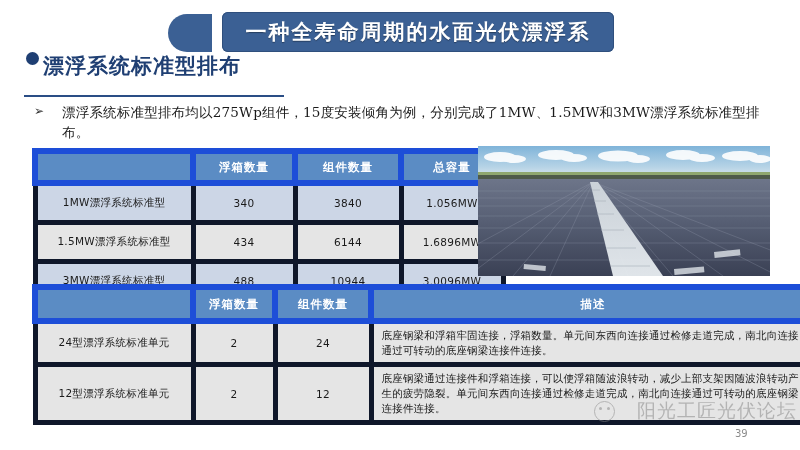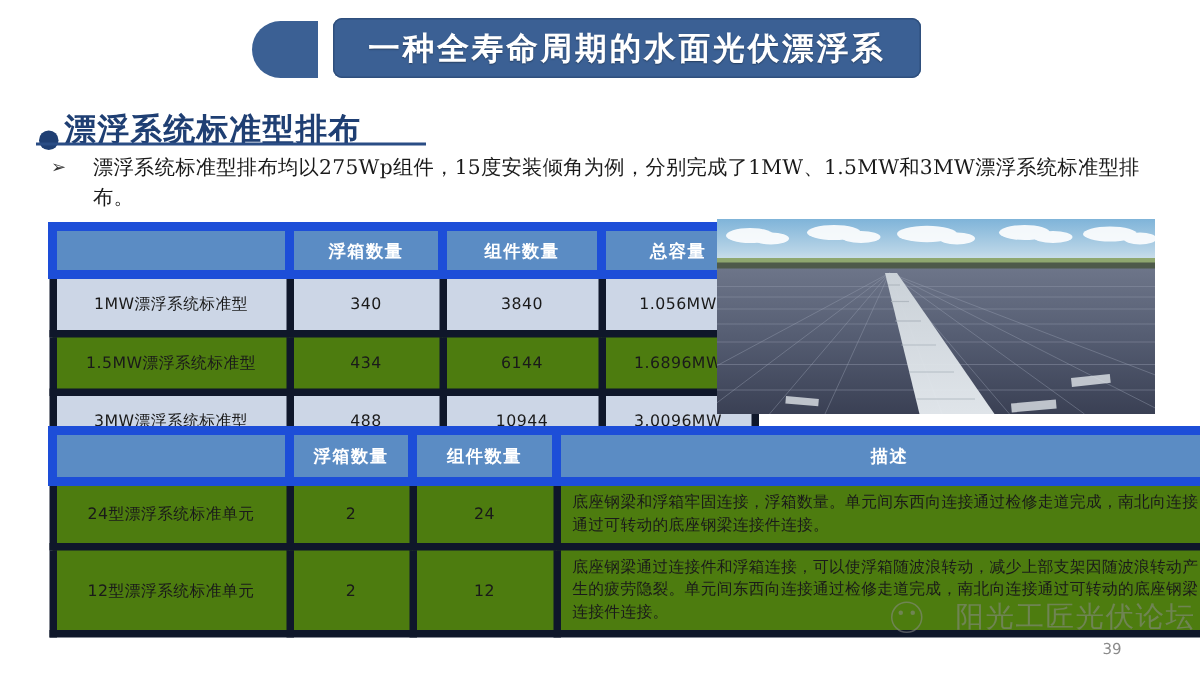--- a/index.html
+++ b/index.html
@@ -58,9 +58,9 @@
   .section-head {
     position: absolute;
     left: 26px;
-    top: 72px;
+    top: 52px;
     display: flex;
-    align-items: flex-end;
+    align-items: flex-start;
     gap: 4px;
   }
   .section-bullet {

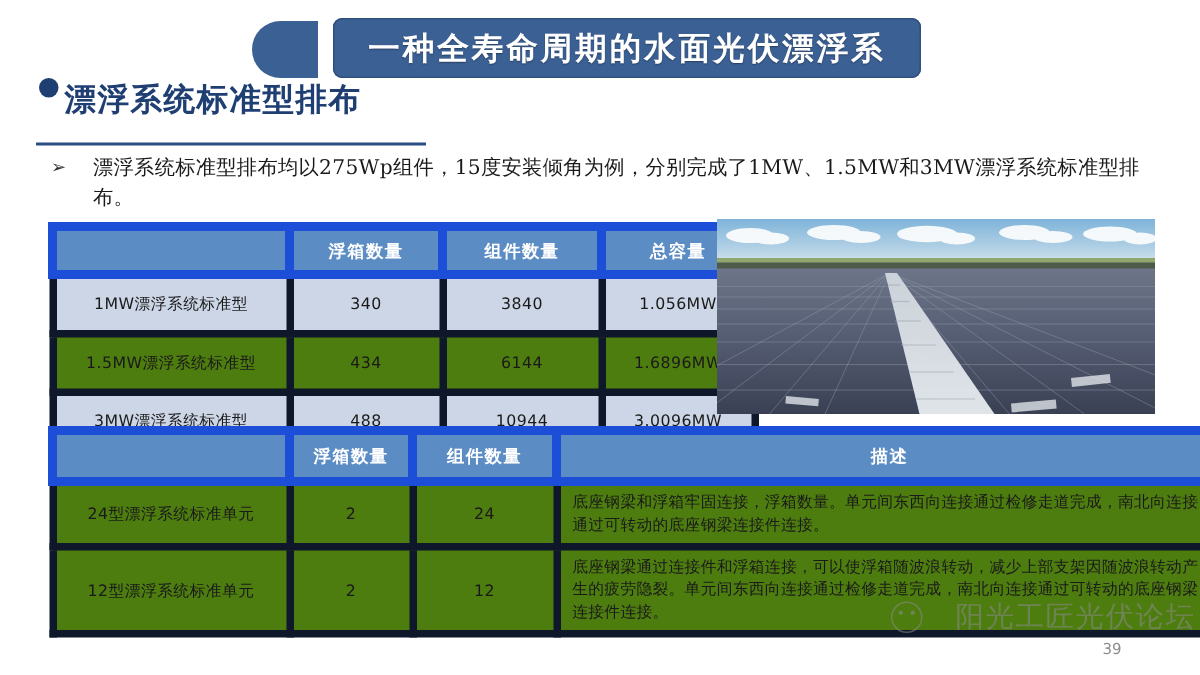--- a/index.html
+++ b/index.html
@@ -142,7 +142,7 @@
     letter-spacing: 0.3px;
   }
   table.ppt-table tr.band-a td { background: #ccd6e6; }
-  table.ppt-table tr.band-b td { background: #4d7c0f; }
+  table.ppt-table tr.band-b td { background: #e5e5e5; }
 
   
   #table-capacity {

